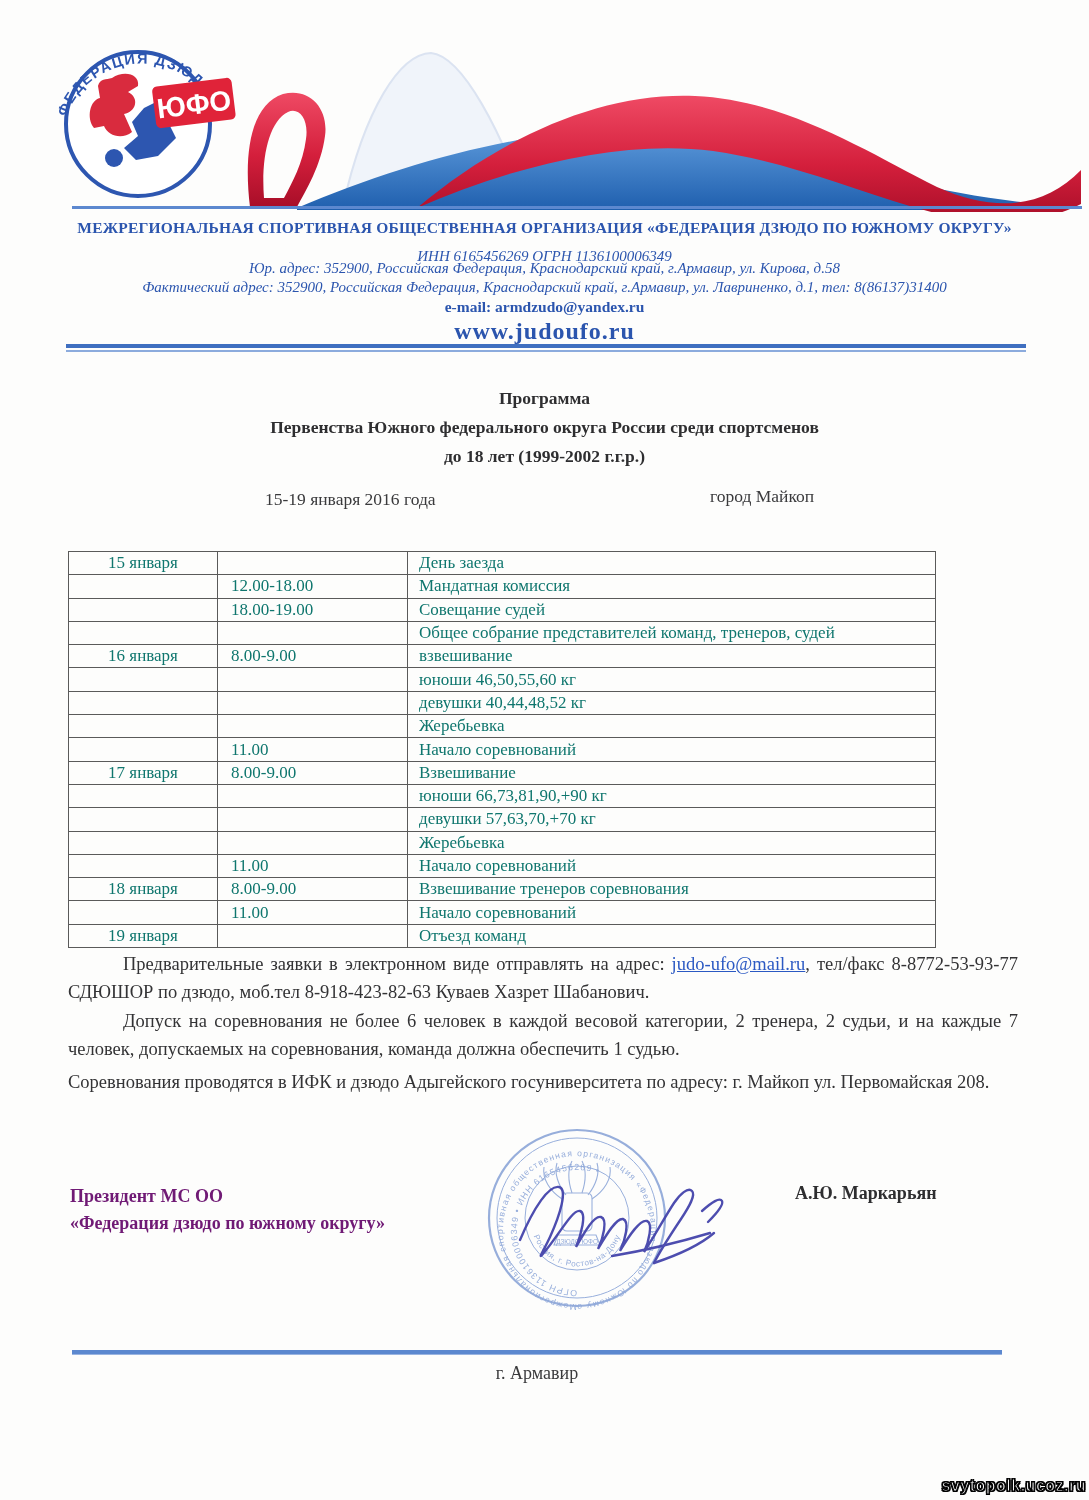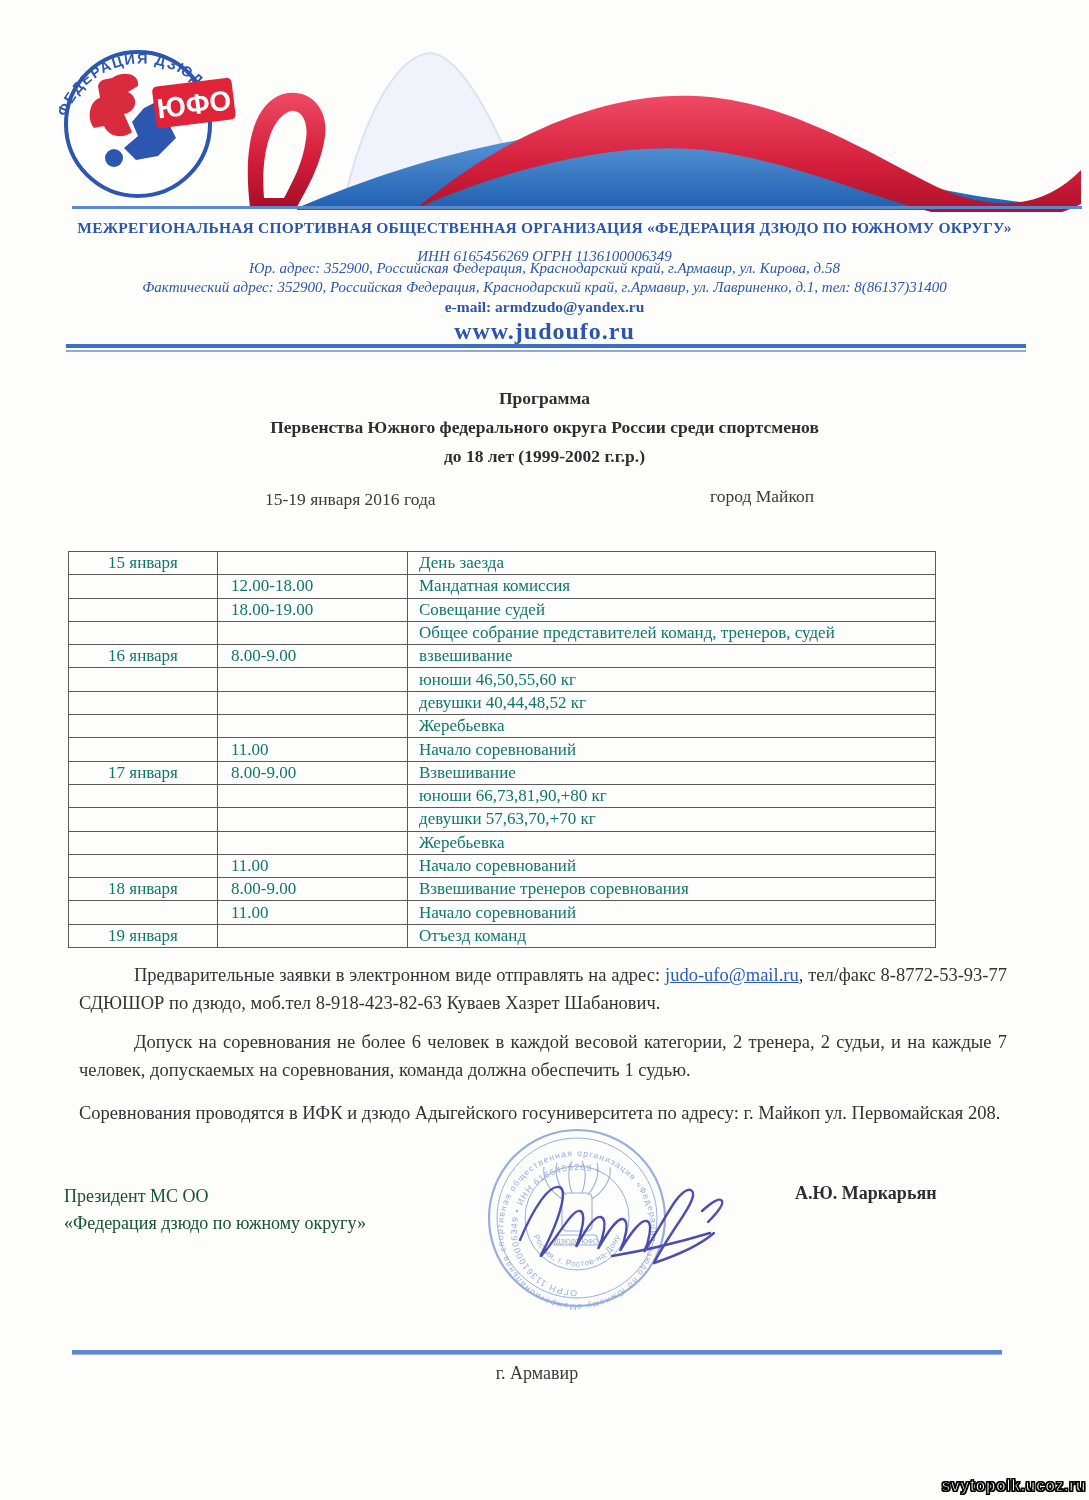--- a/index.html
+++ b/index.html
@@ -215,7 +215,7 @@
       <tr>
           <td class="date"></td>
           <td class="time"></td>
-          <td class="event">юноши 66,73,81,90,+80 кг</td>
+          <td class="event">юноши 66,73,81,90,+90 кг</td>
         </tr>
       <tr>
           <td class="date"></td>

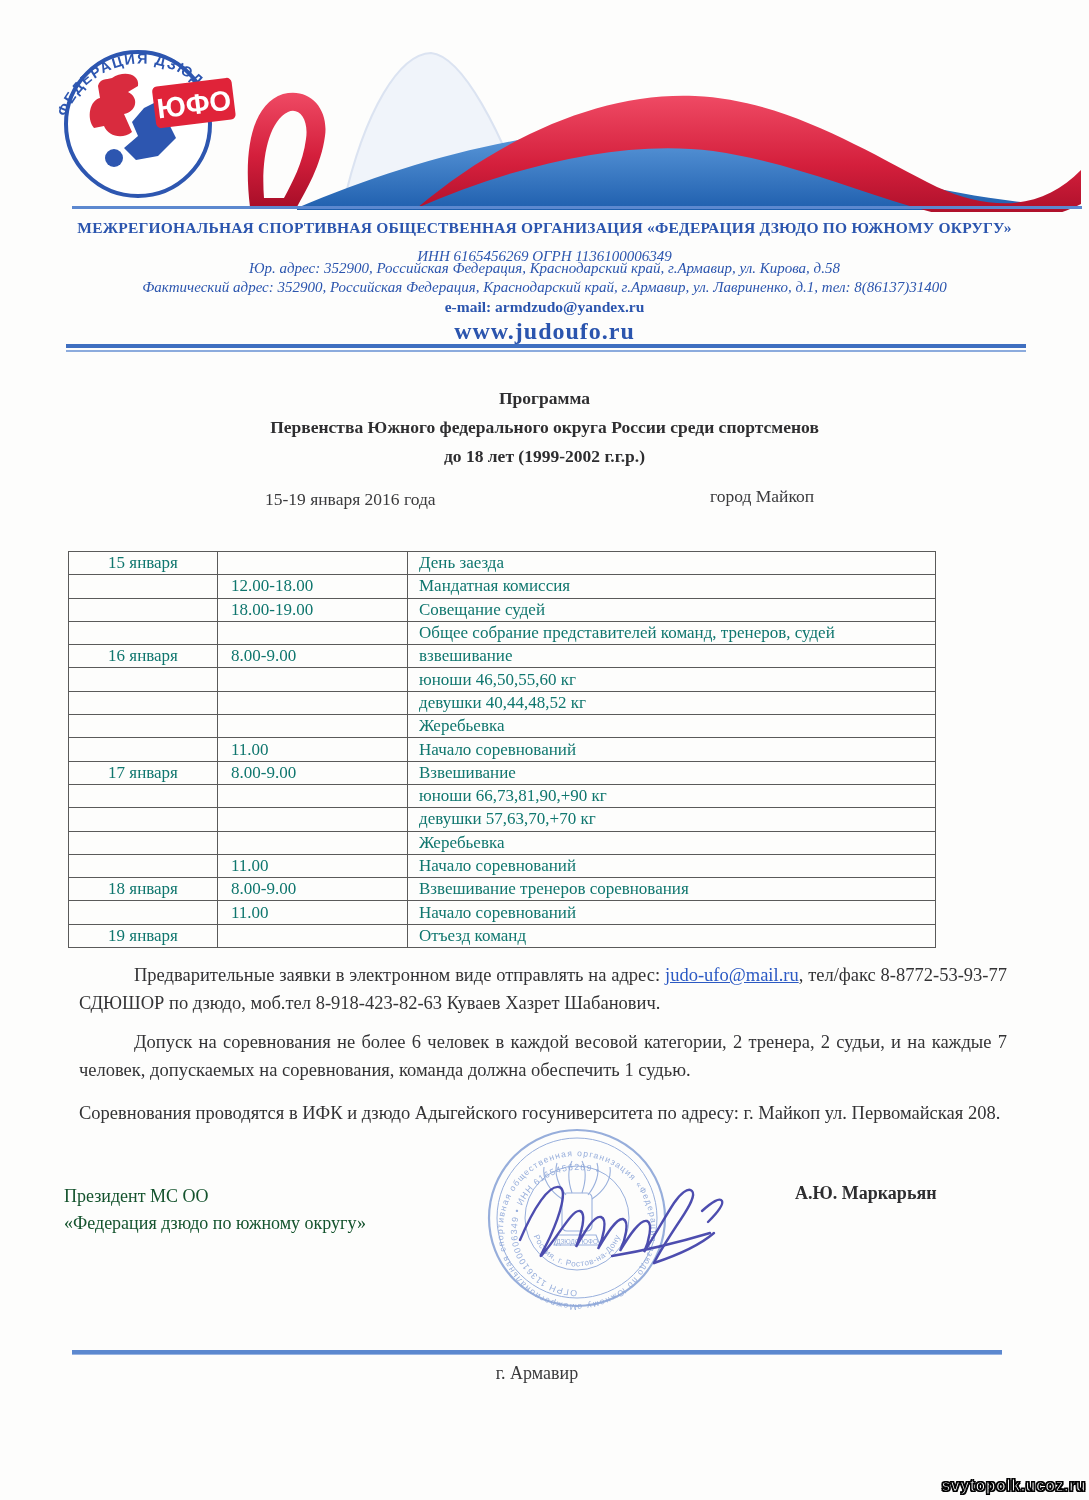--- a/index.html
+++ b/index.html
@@ -68,7 +68,7 @@
     left:68px;top:950px;width:950px;
     font-size:18.5px;line-height:28px;color:#333335;text-align:justify;
   }
-  .bodytext p{margin:11px;}
+  .bodytext p{margin:0;}
   .bodytext p.ind{text-indent:55px;}
   .bodytext p.gap{margin-top:1px;}
   a.maillink{color:#2b59c3;text-decoration:underline;}

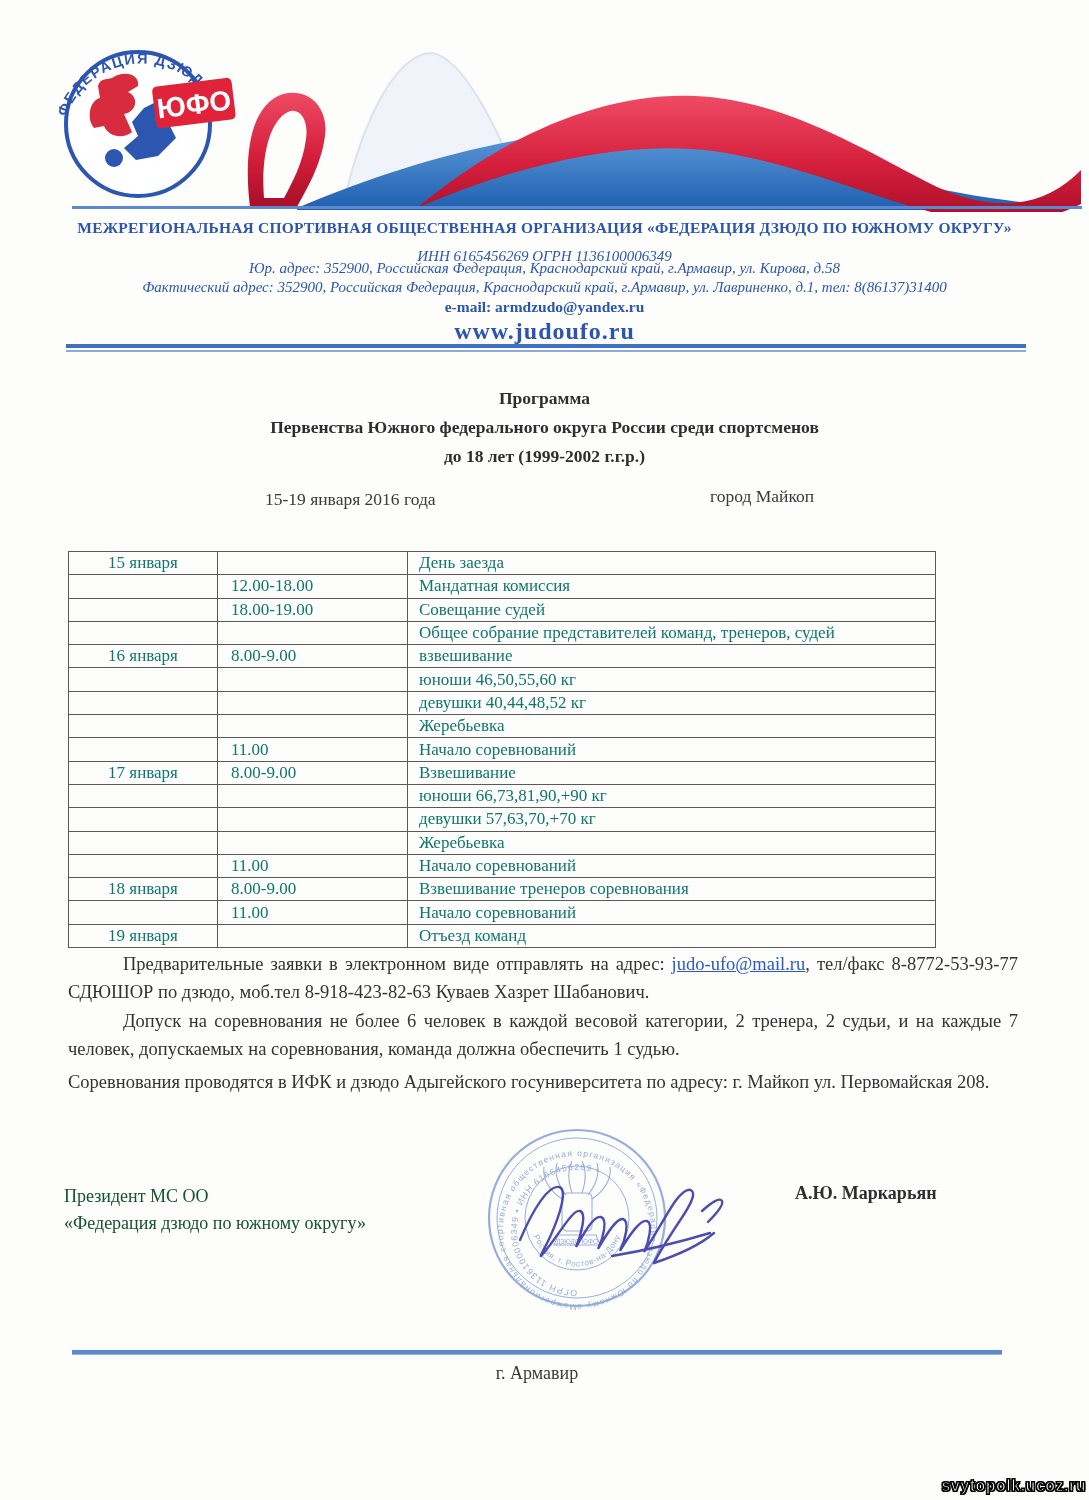--- a/index.html
+++ b/index.html
@@ -75,7 +75,7 @@
   .p3{line-height:37px;text-align:left;}
 
   
-  .sig-left{left:64px;top:1183px;font-size:18px;font-weight:normal;color:#14532d;line-height:27px;}
+  .sig-left{left:70px;top:1183px;font-size:18px;font-weight:bold;color:#701a75;line-height:27px;}
   .sig-name{left:795px;top:1183px;font-size:18px;font-weight:bold;color:#2e2e30;}
 
   

